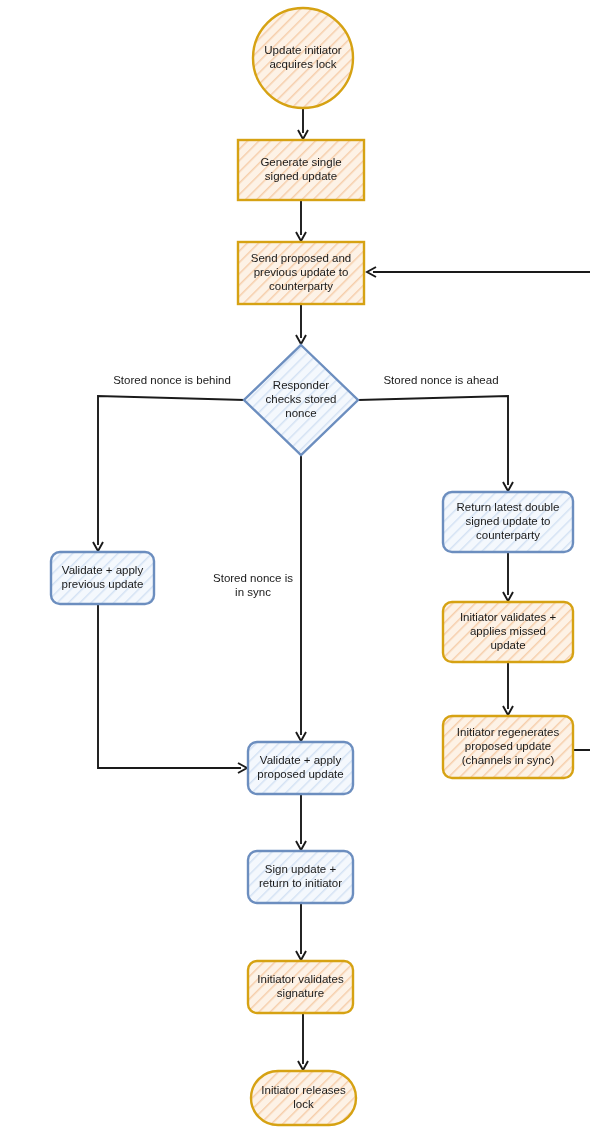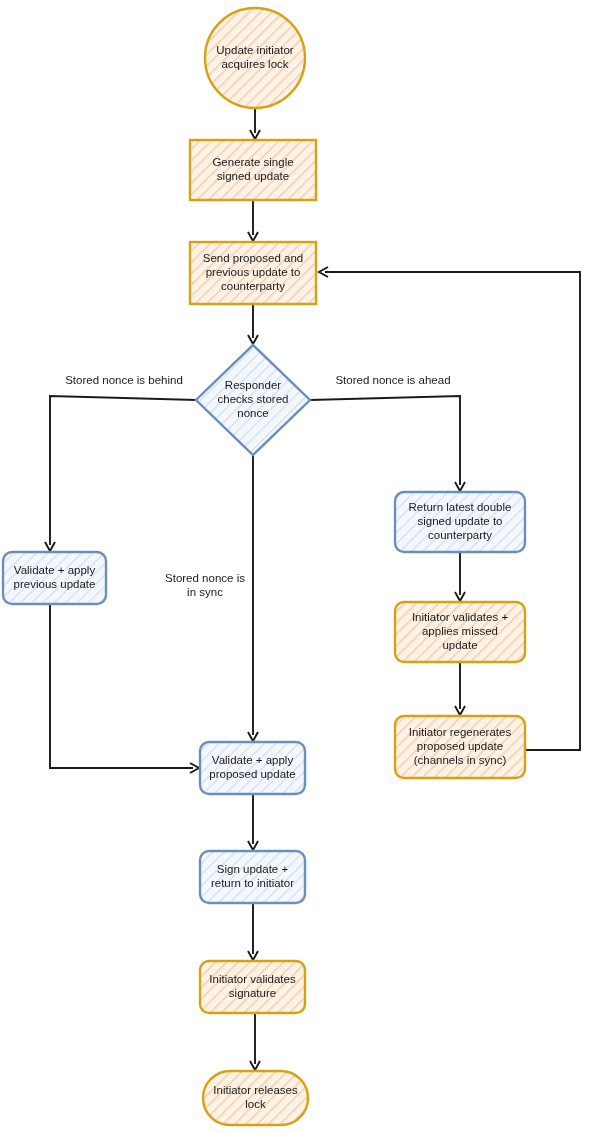--- a/index.html
+++ b/index.html
@@ -17,6 +17,7 @@
     position: relative;
     width: 534px;
     height: 1133px;
+    margin-left: 48px;
   }
   svg#flow-svg {
     display: block;

